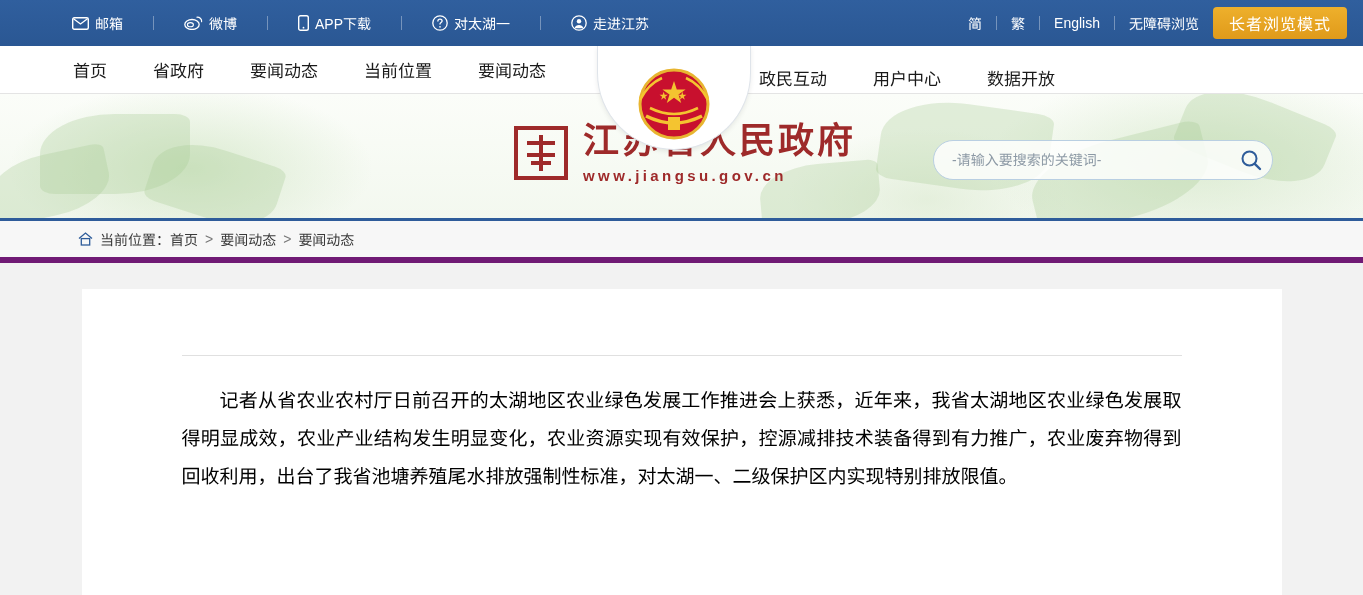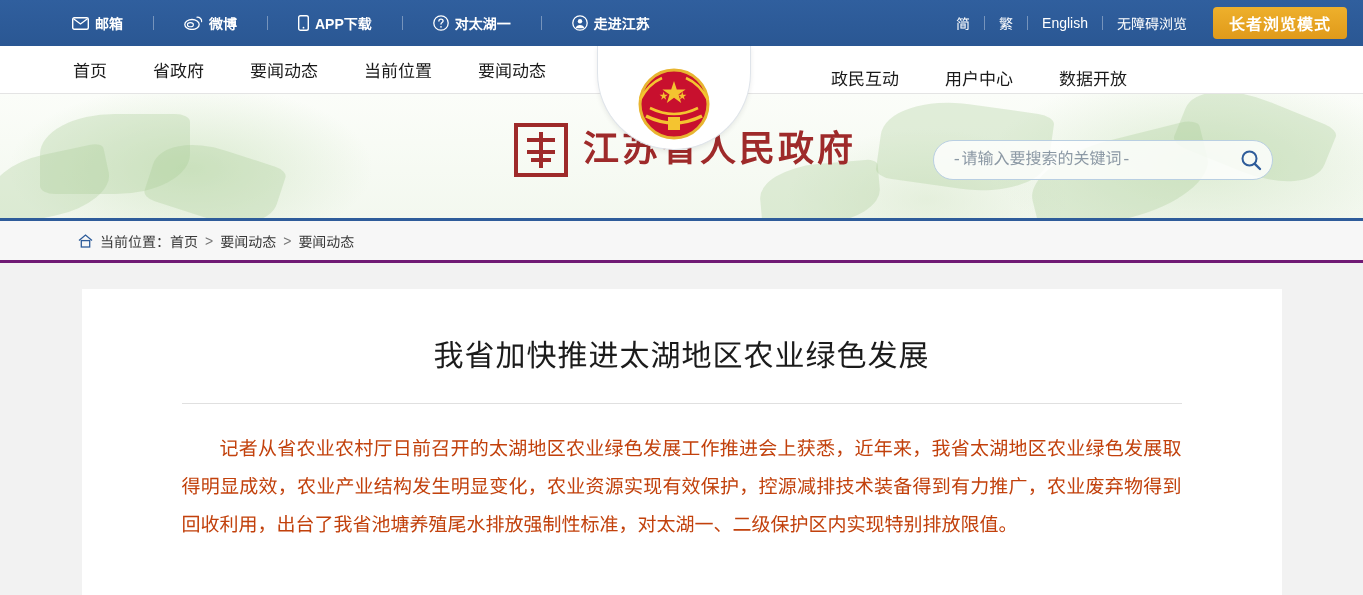--- a/index.html
+++ b/index.html
@@ -26,7 +26,6 @@
     align-items: center;
     padding-left: 58px;
     gap: 16px;
-    font-weight: bold;
   }
   .tb-item {
     display: flex;

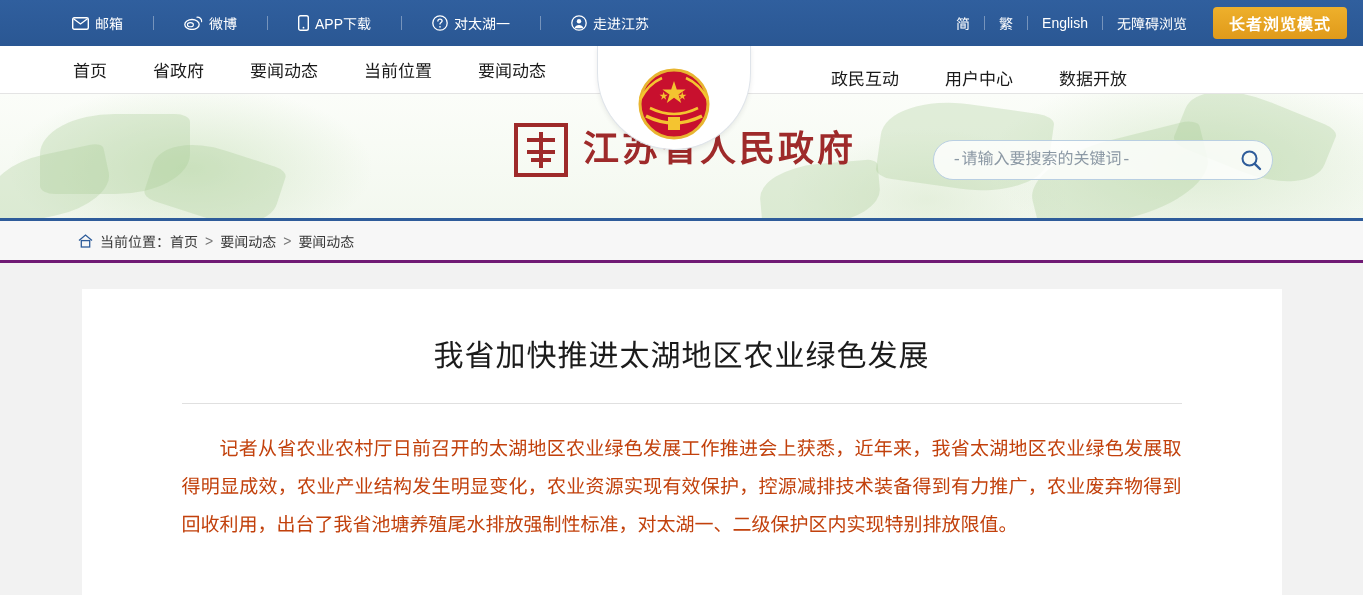--- a/index.html
+++ b/index.html
@@ -56,12 +56,11 @@
     cursor: pointer;
   }
   .elder-btn {
-    margin-left: 12px;
     background: #e8a423;
     background: linear-gradient(180deg, #eeb02c 0%, #e09a1a 100%);
     color: #ffffff;
     font-size: 16px;
-    font-weight: bold;
+    font-weight: normal;
     padding: 4px 16px;
     border-radius: 4px;
     white-space: nowrap;

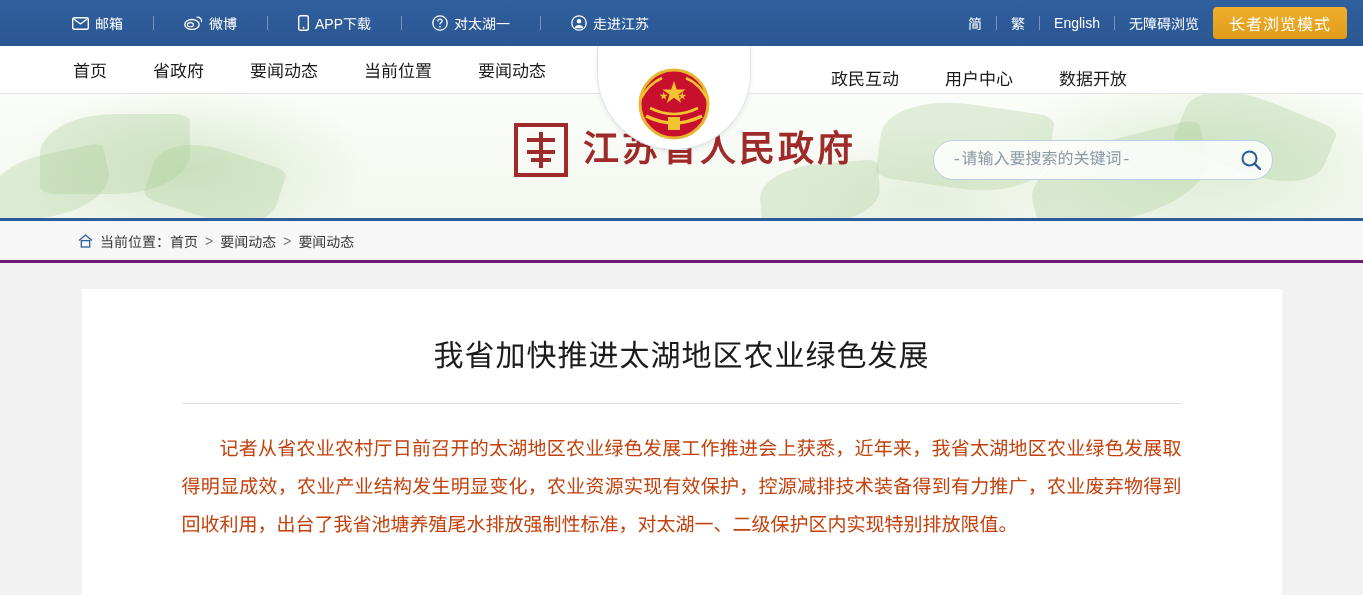--- a/index.html
+++ b/index.html
@@ -82,7 +82,7 @@
     align-items: center;
   }
   .nav-left { padding-left: 50px; }
-  .nav-right { position: absolute; left: 808px; margin-top: 16px; }
+  .nav-right { position: absolute; left: 736px; margin-top: 16px; }
   .nav-item {
     font-size: 17px;
     color: #1a1a1a;

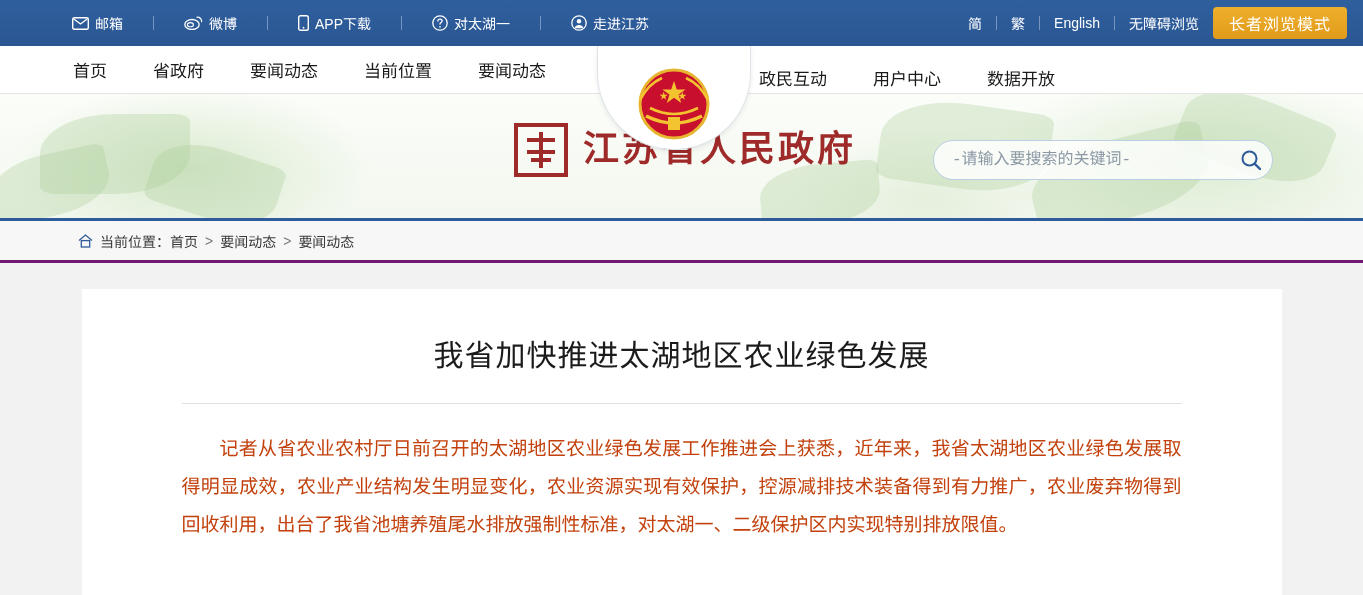--- a/index.html
+++ b/index.html
@@ -180,9 +180,9 @@
     border: none;
     outline: none;
     background: transparent;
-    font-size: 16px;
+    font-size: 14px;
     color: #555;
-    font-family: Liberation Mono, monospace;
+    font-family: Liberation Sans, sans-serif;
   }
   .search-input::placeholder { color: #8c99a5; }
   .search-btn {

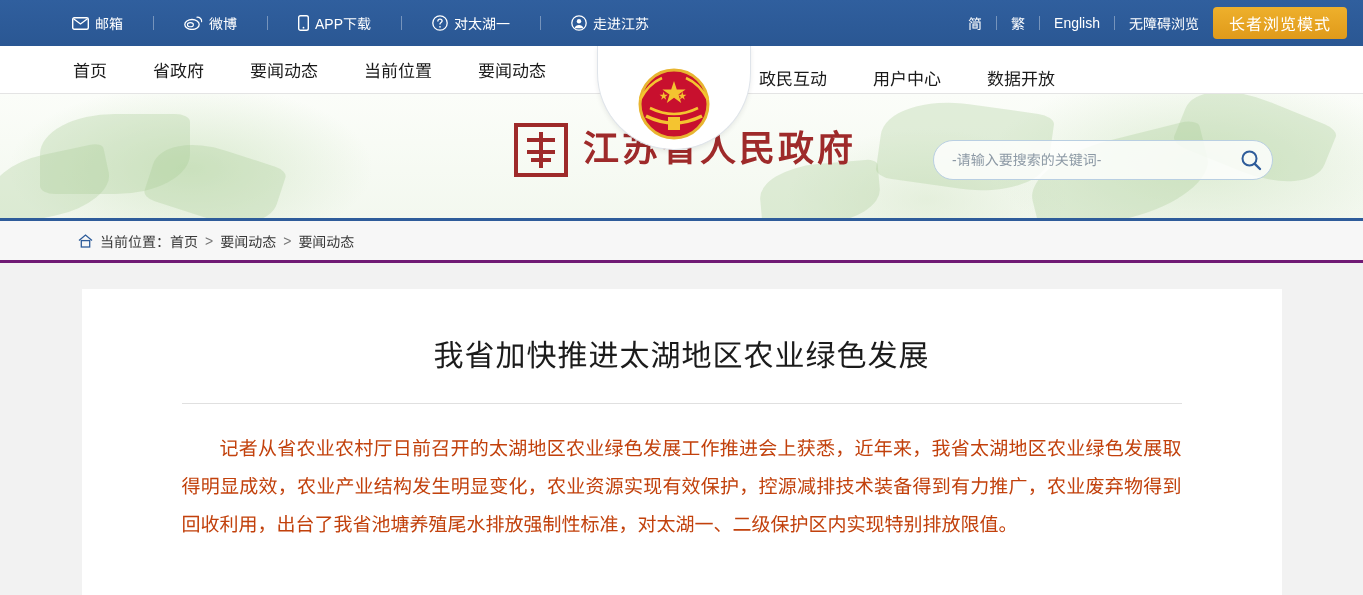--- a/index.html
+++ b/index.html
@@ -385,6 +385,7 @@
     </div>
     <div>
       <div class="logo-text-cn">江苏省人民政府</div>
+      <div class="logo-text-url">www.jiangsu.gov.cn</div>
     </div>
   </div>
 

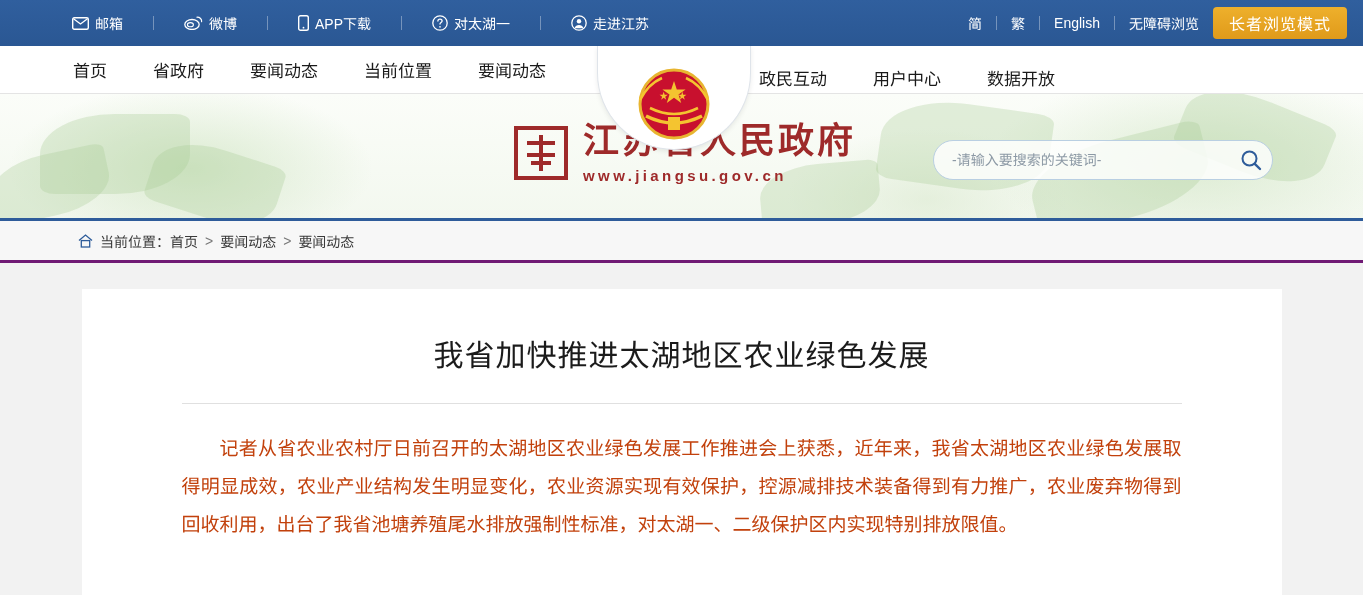--- a/index.html
+++ b/index.html
@@ -195,7 +195,7 @@
   .crumbbar {
     height: 42px;
     background: #f7f7f7;
-    border-bottom: 3px solid #701a75;
+    border-bottom: 6px solid #701a75;
     display: flex;
     align-items: center;
     padding-left: 78px;

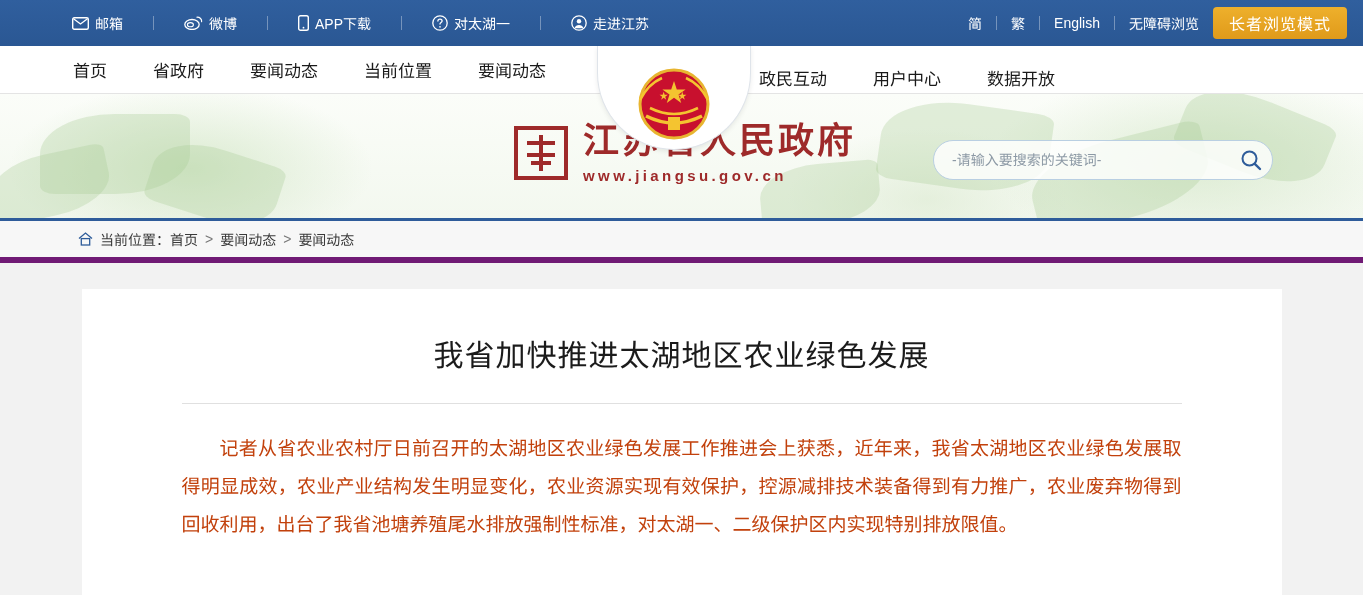--- a/index.html
+++ b/index.html
@@ -417,7 +417,6 @@
 
 <div class="page-bg">
   <div class="article">
-    <h1 class="art-title">我省加快推进太湖地区农业绿色发展</h1>
 
 
     <div class="divider"></div>

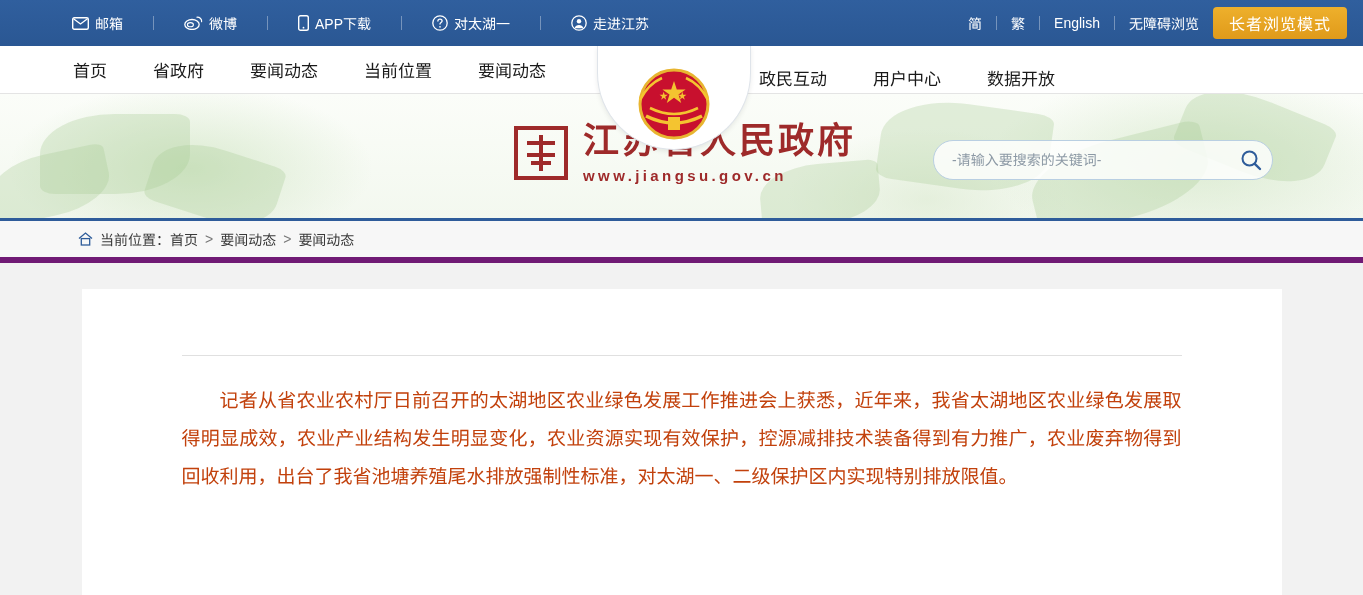--- a/index.html
+++ b/index.html
@@ -250,7 +250,7 @@
     font-family: "Liberation Serif", "DejaVu Serif", serif;
     font-size: 19px;
     line-height: 2.0;
-    color: #c2410c;
+    color: #000000;
     text-align: justify;
     text-indent: 2em;
   }

